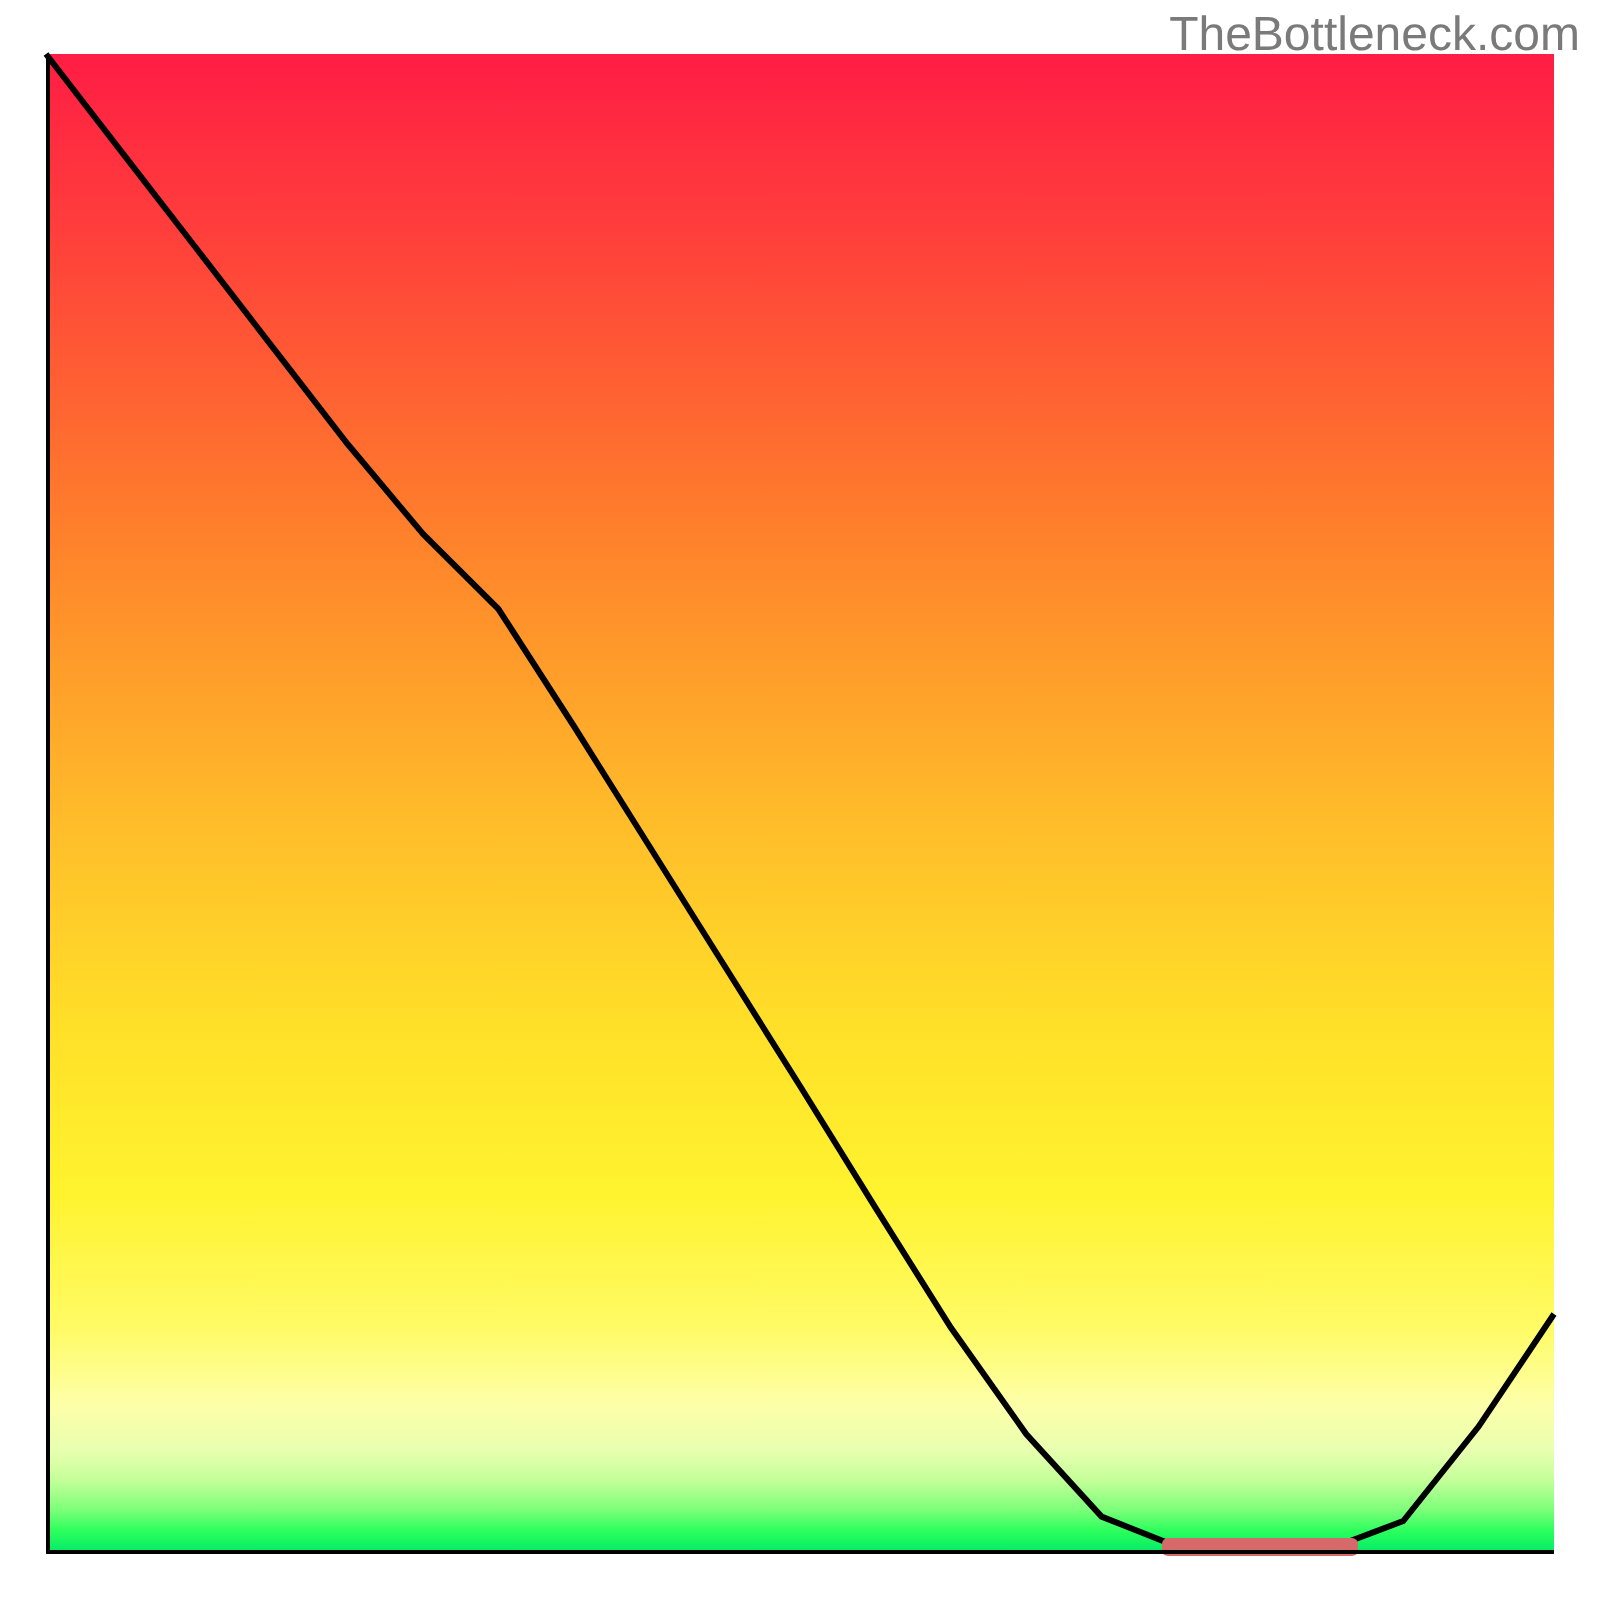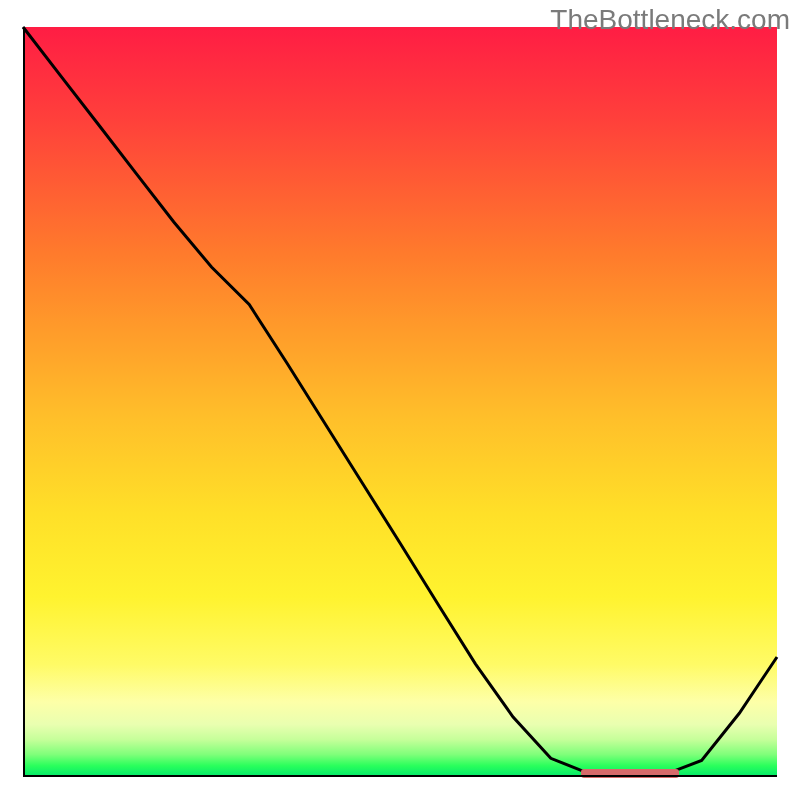--- a/index.html
+++ b/index.html
@@ -20,7 +20,7 @@
     position: absolute;
     top: 4px;
     right: 10px;
-    font-size: 28px;
+    font-size: 24px;
     color: #7a7a7a;
     z-index: 10;
   }

